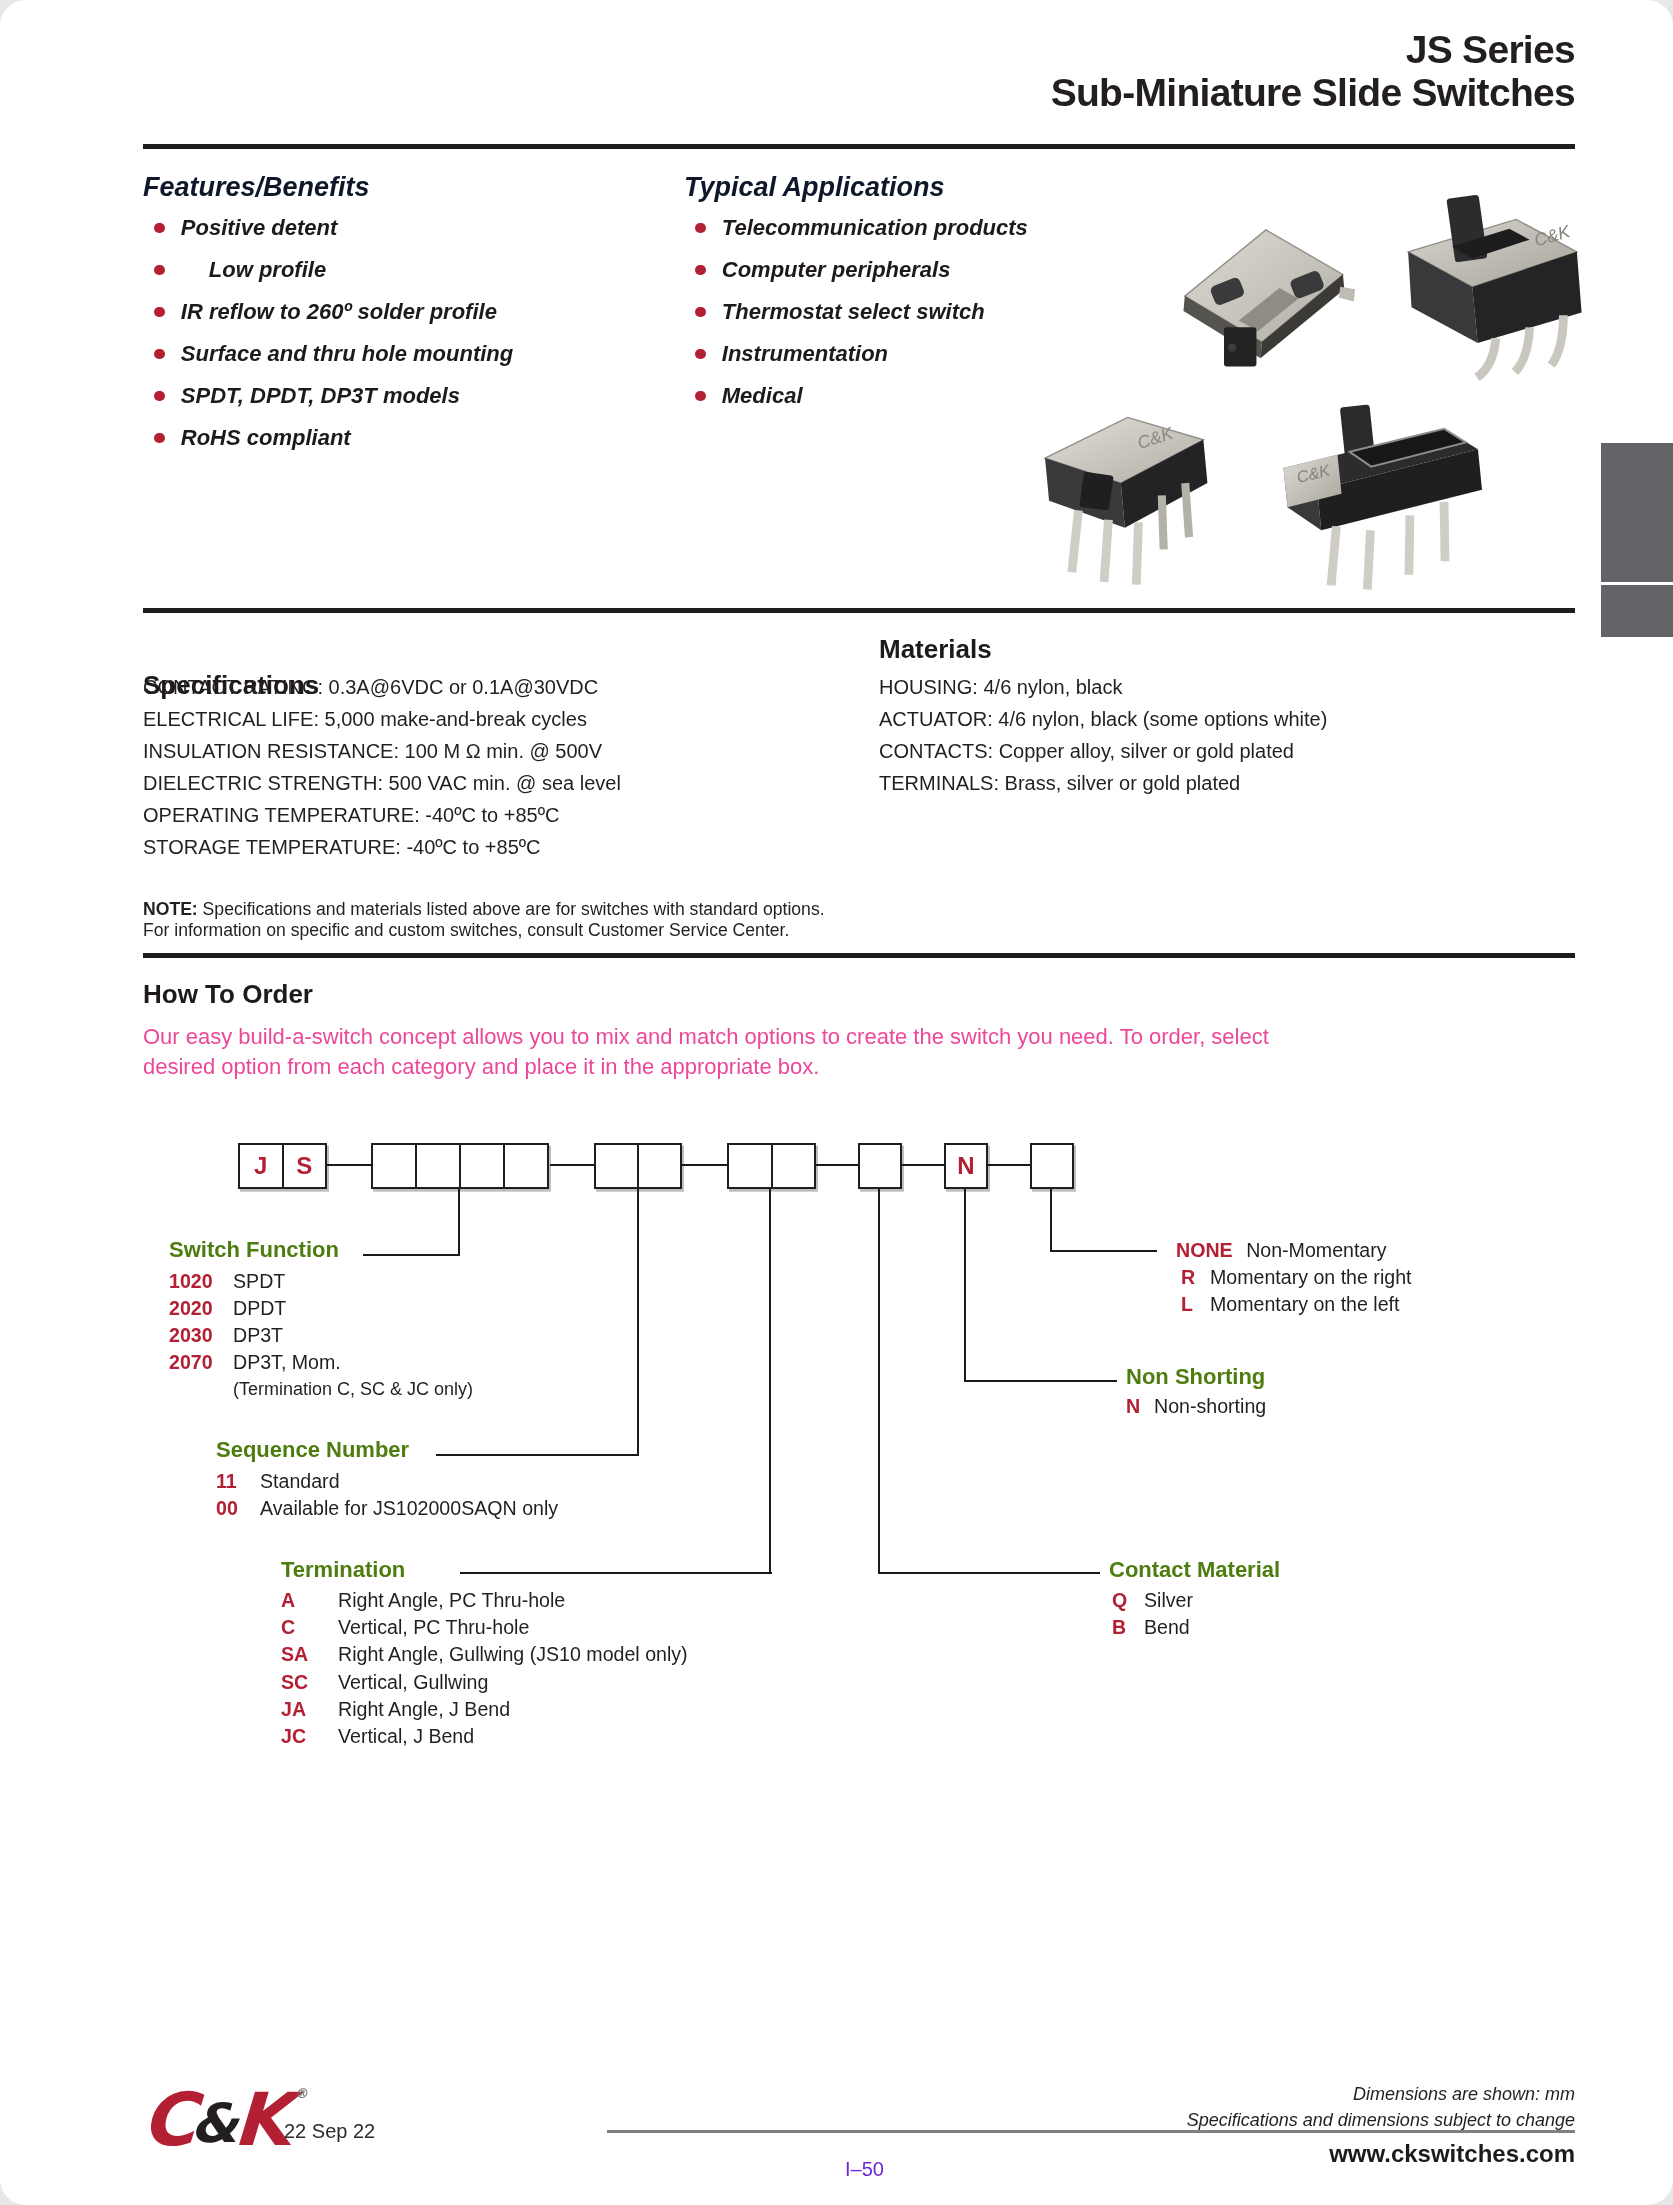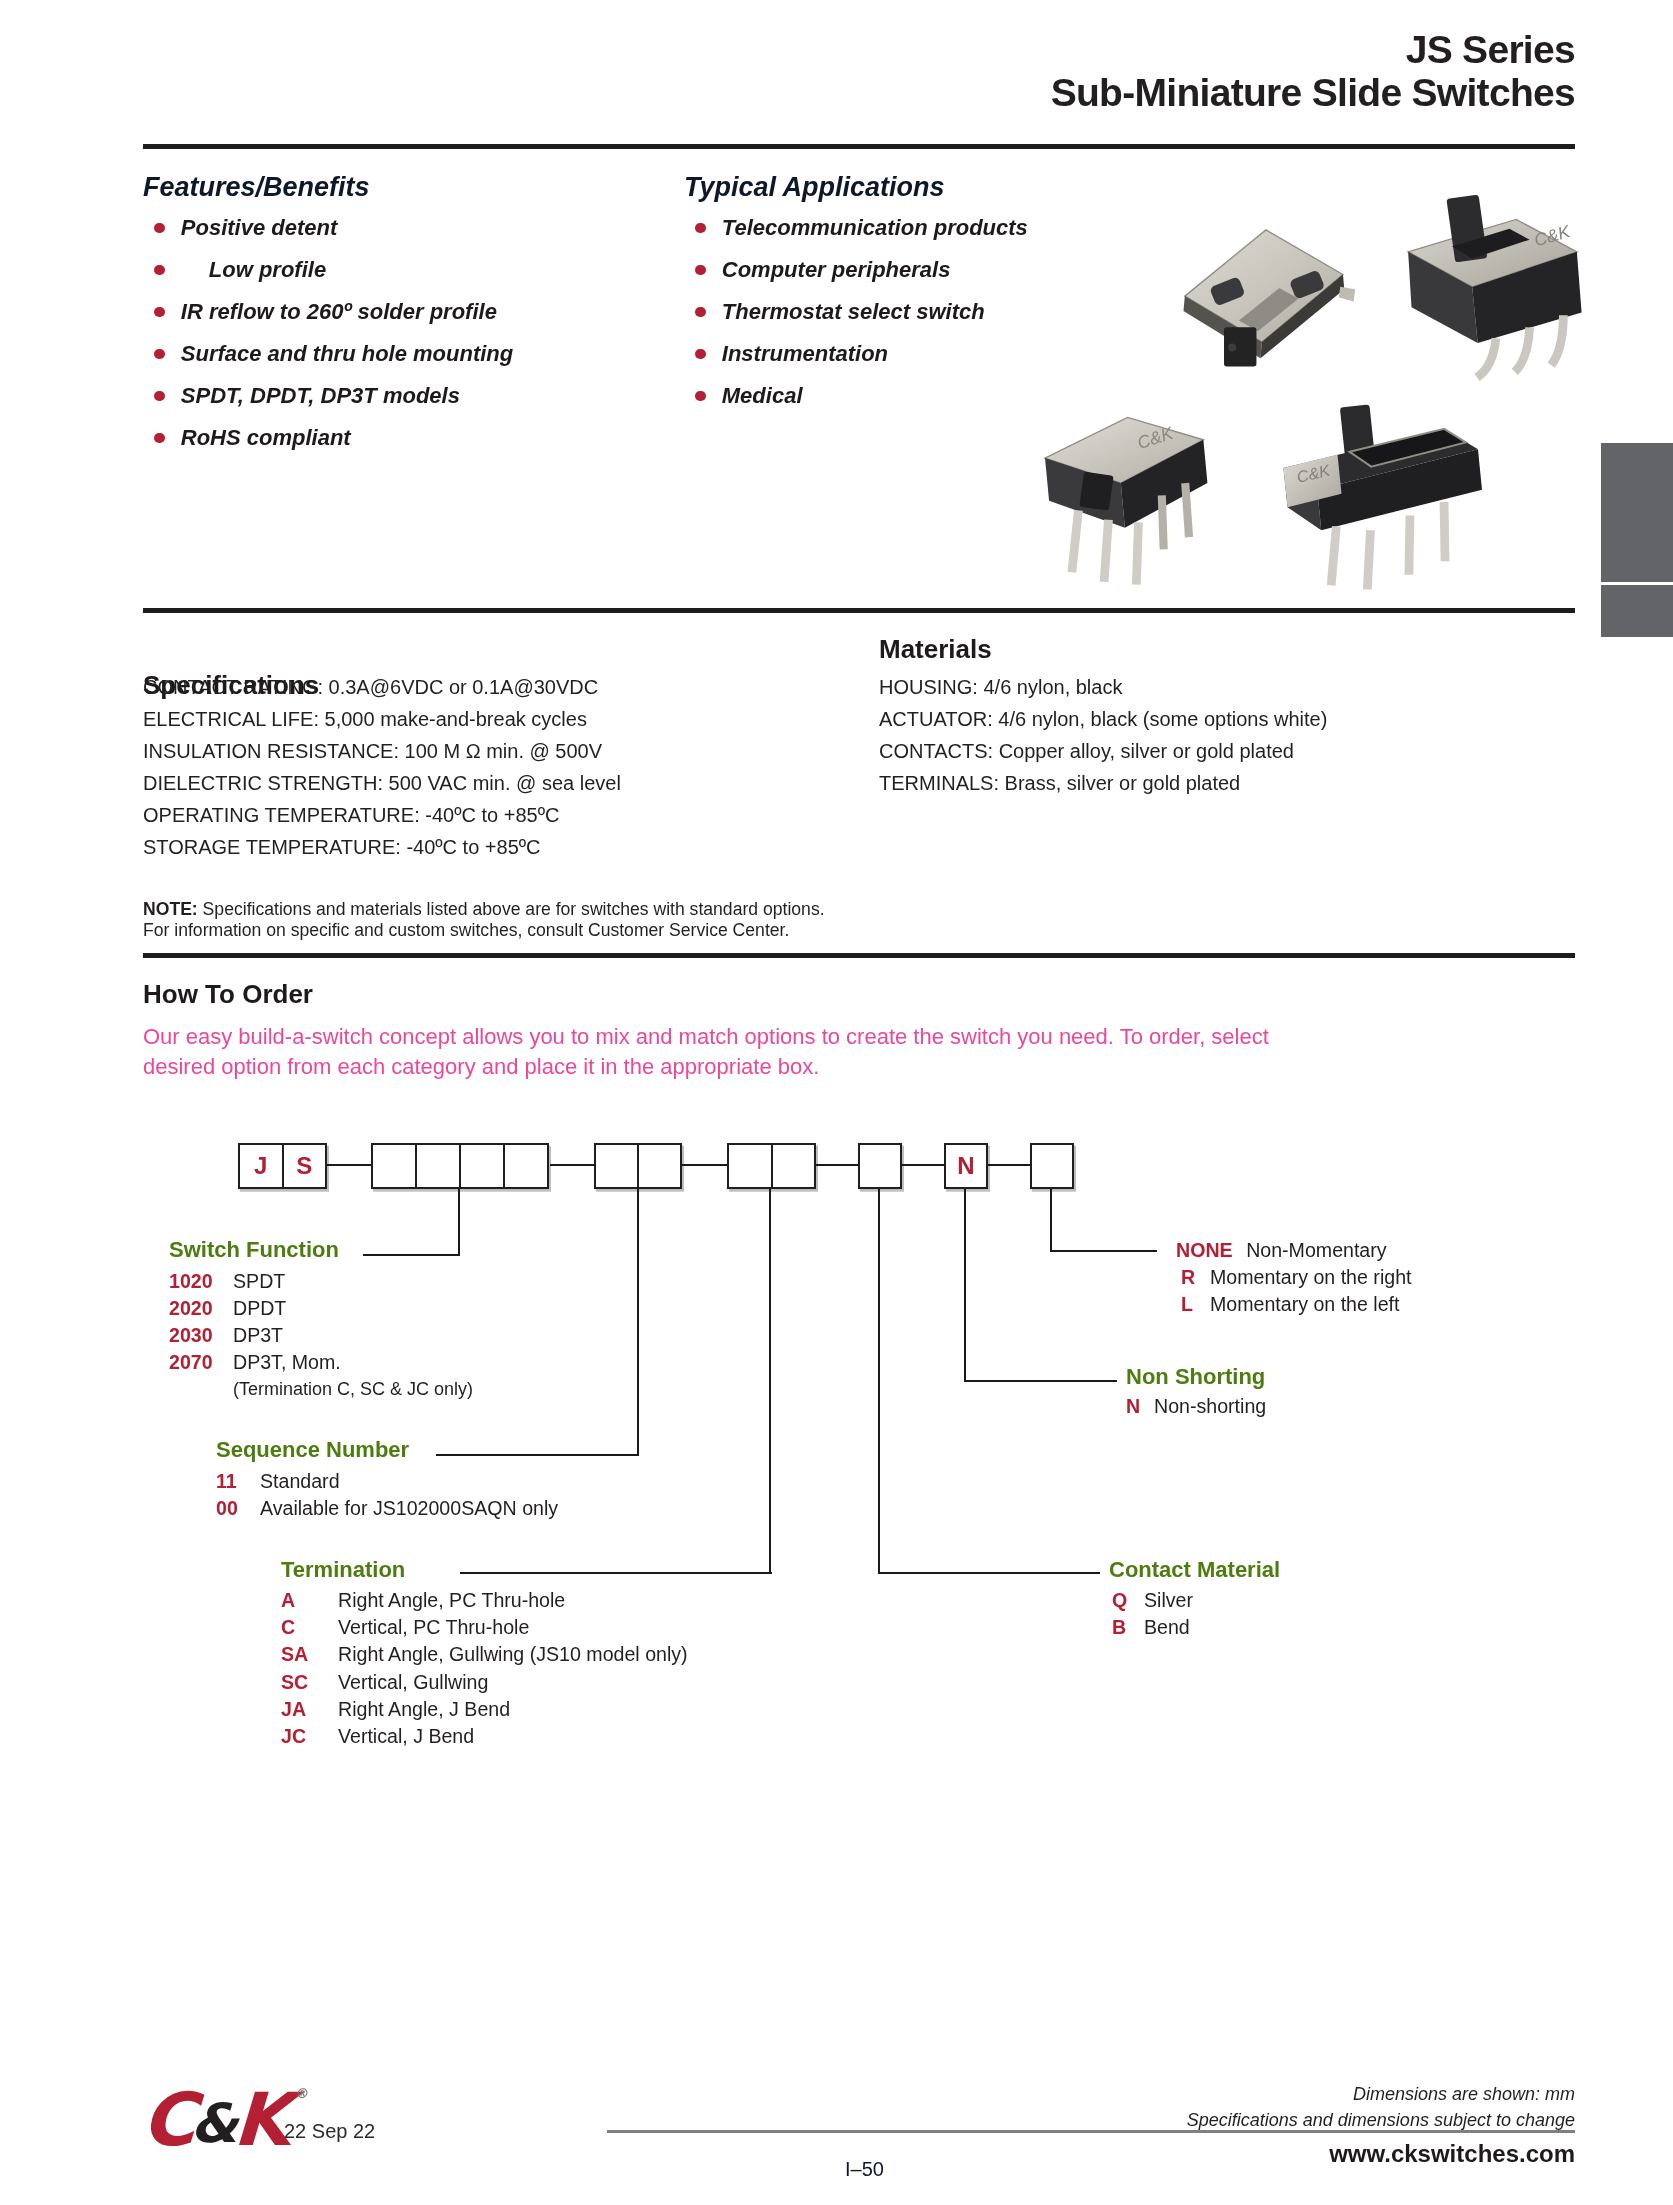--- a/index.html
+++ b/index.html
@@ -5,7 +5,7 @@
   html,body{margin:0;padding:0;background:#e8e8e8;}
   .page{
     position:relative; width:1673px; height:2205px; background:#ffffff;
-    font-family:"Liberation Sans", sans-serif; color:#231f20; overflow:hidden;
+    font-family:"Liberation Sans", sans-serif; color:#231f20; overflow:hidden;border-radius:26px;
   }
   .rule{position:absolute; background:#1d1d1b; height:5.4px;}
   .title{position:absolute; right:98px; top:28px; text-align:right;

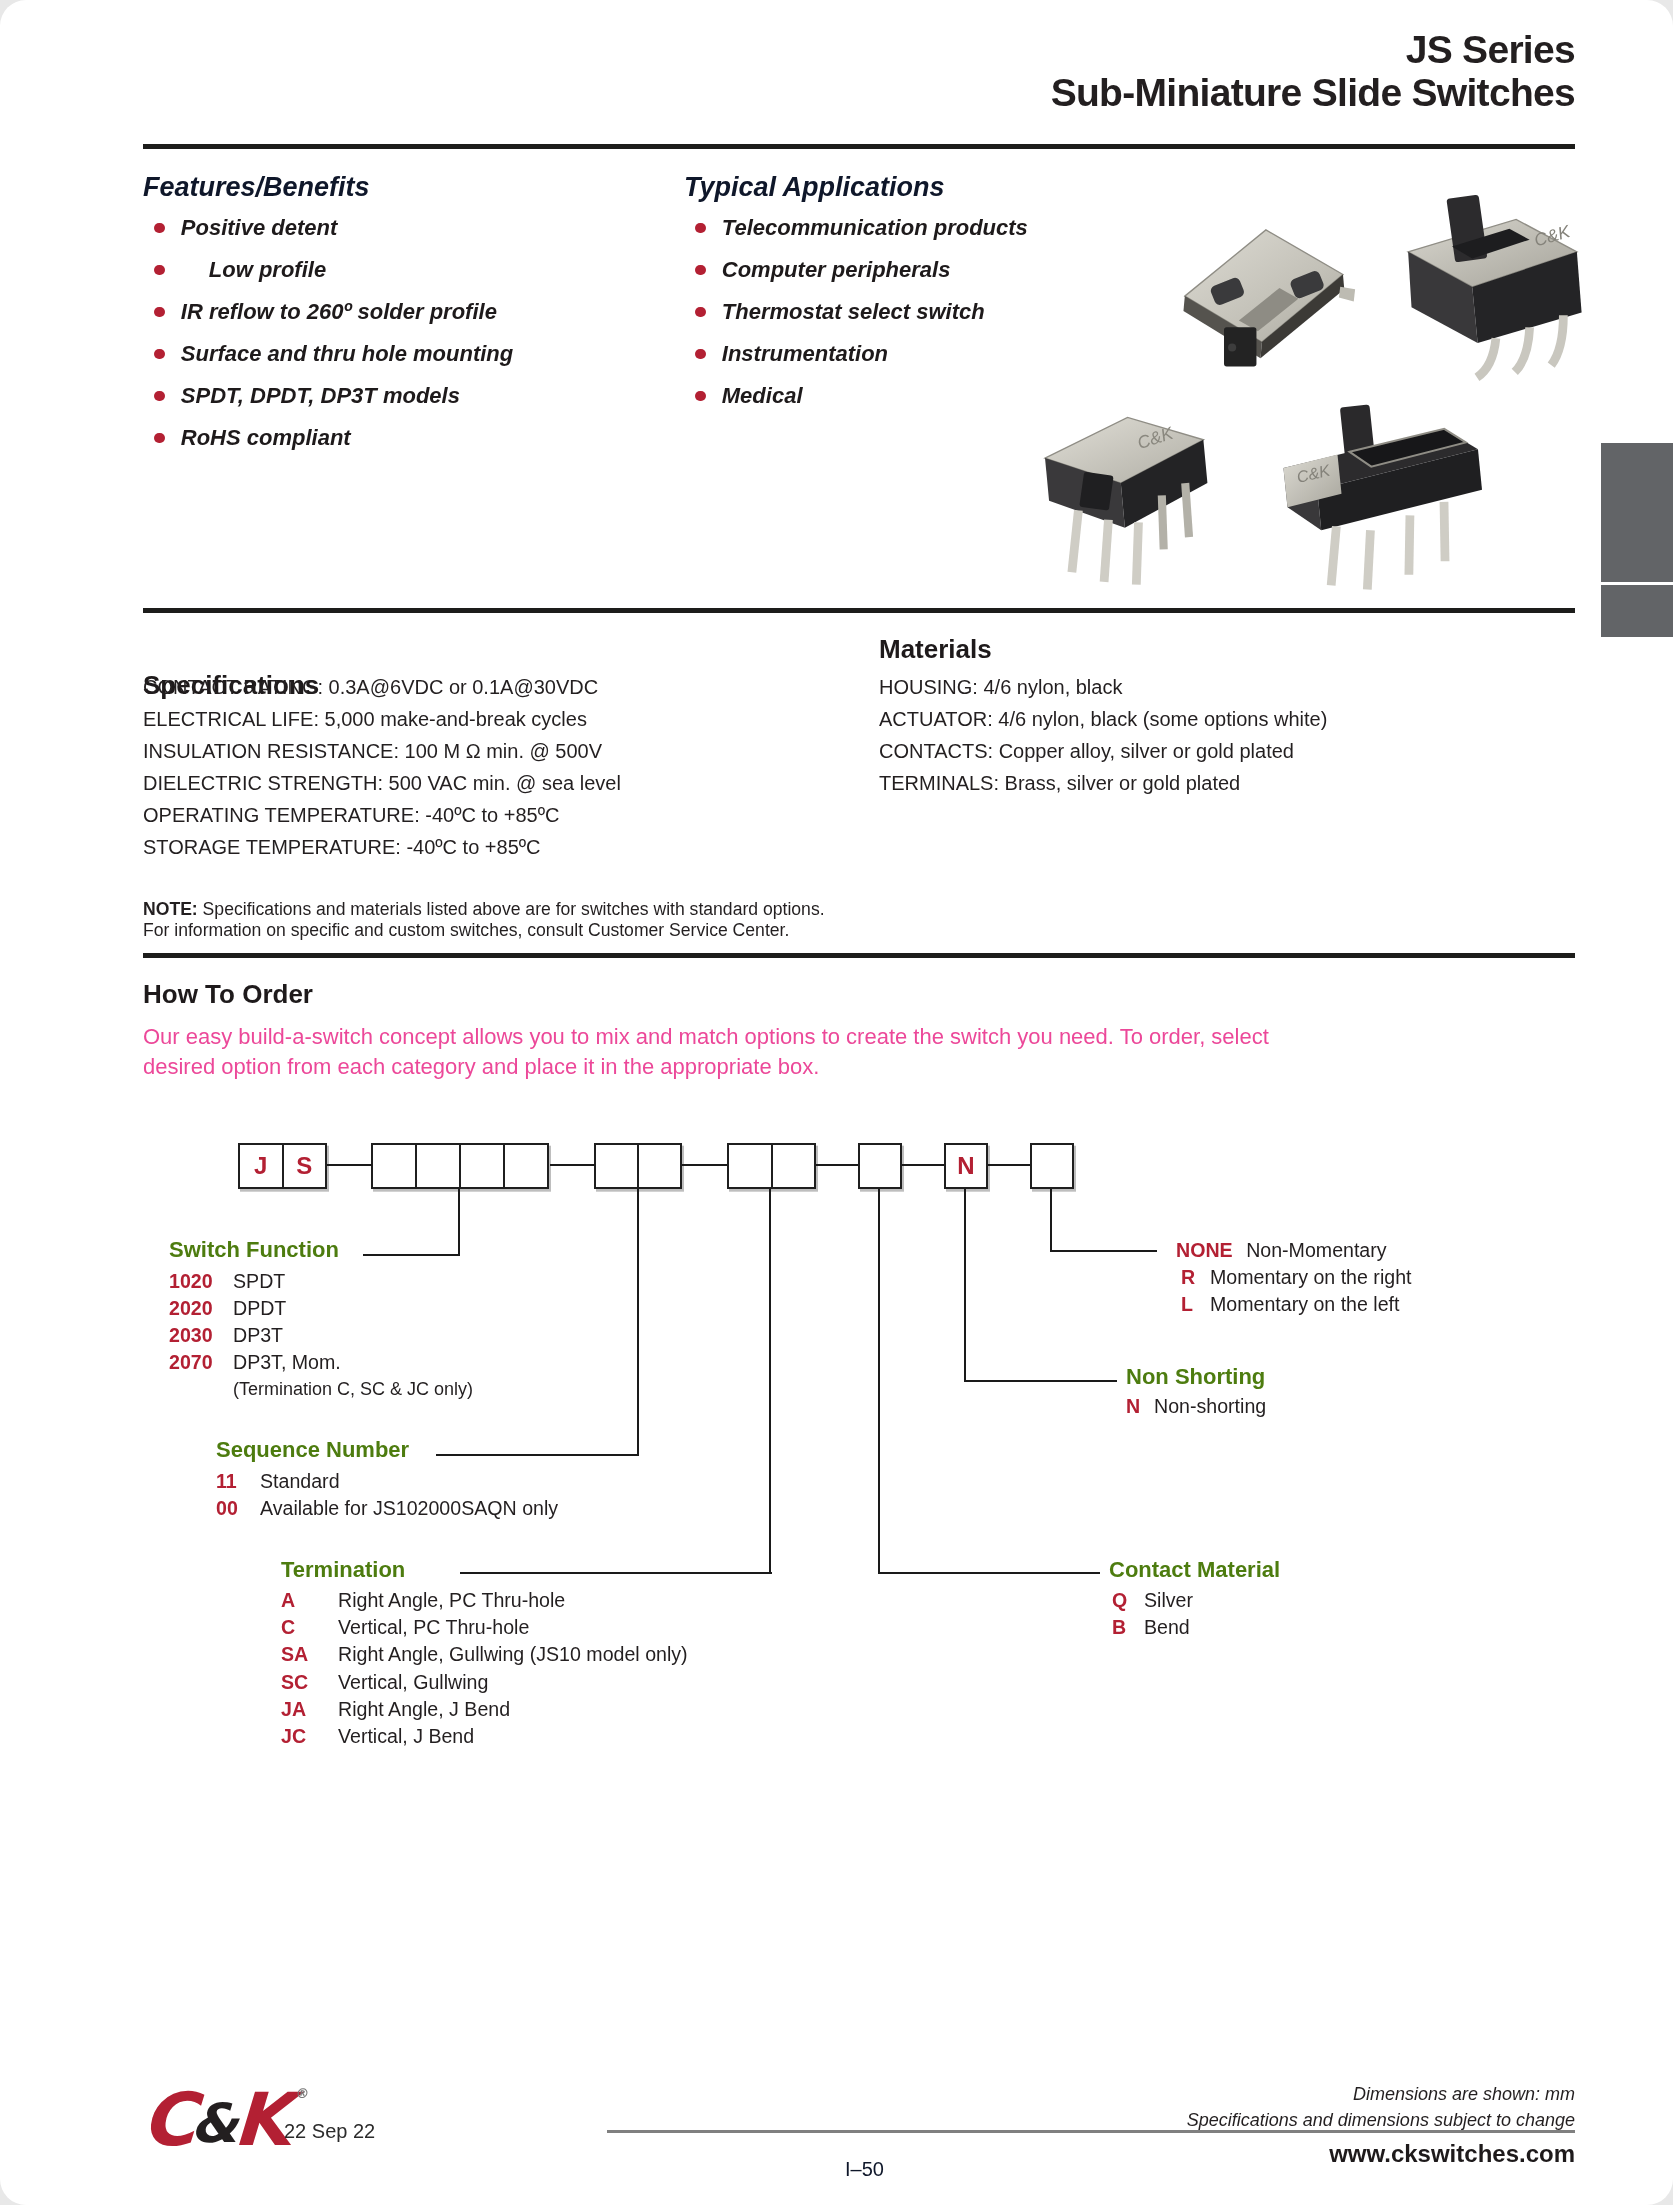--- a/index.html
+++ b/index.html
@@ -43,7 +43,7 @@
              font-size:18px; font-style:italic; line-height:26px; color:#231f20;}
   .footrule{position:absolute; left:607px; top:2130px; width:968px; height:3.4px; background:#808080;}
   .website{position:absolute; right:98px; top:2140px; font-size:24px; font-weight:bold; color:#1e1a1b;}
-  .pageno{position:absolute; left:845px; top:2158px; font-size:20px; color:#0f172a;}
+  .pageno{position:absolute; left:845px; top:2158px; font-size:20px; color:#6d28d9;}
   .photo{position:absolute;}
 </style>
 </head>

